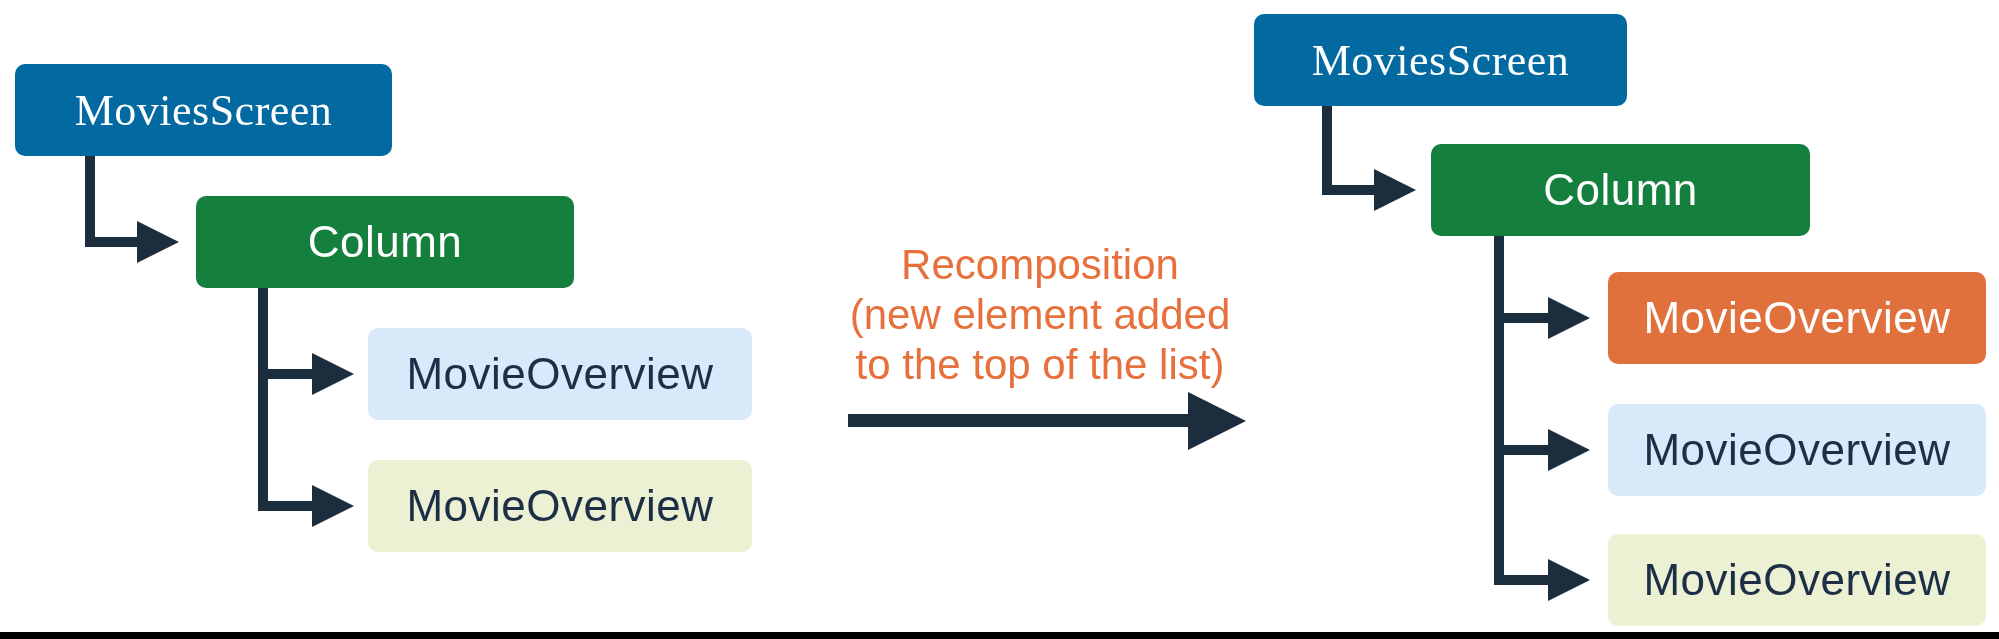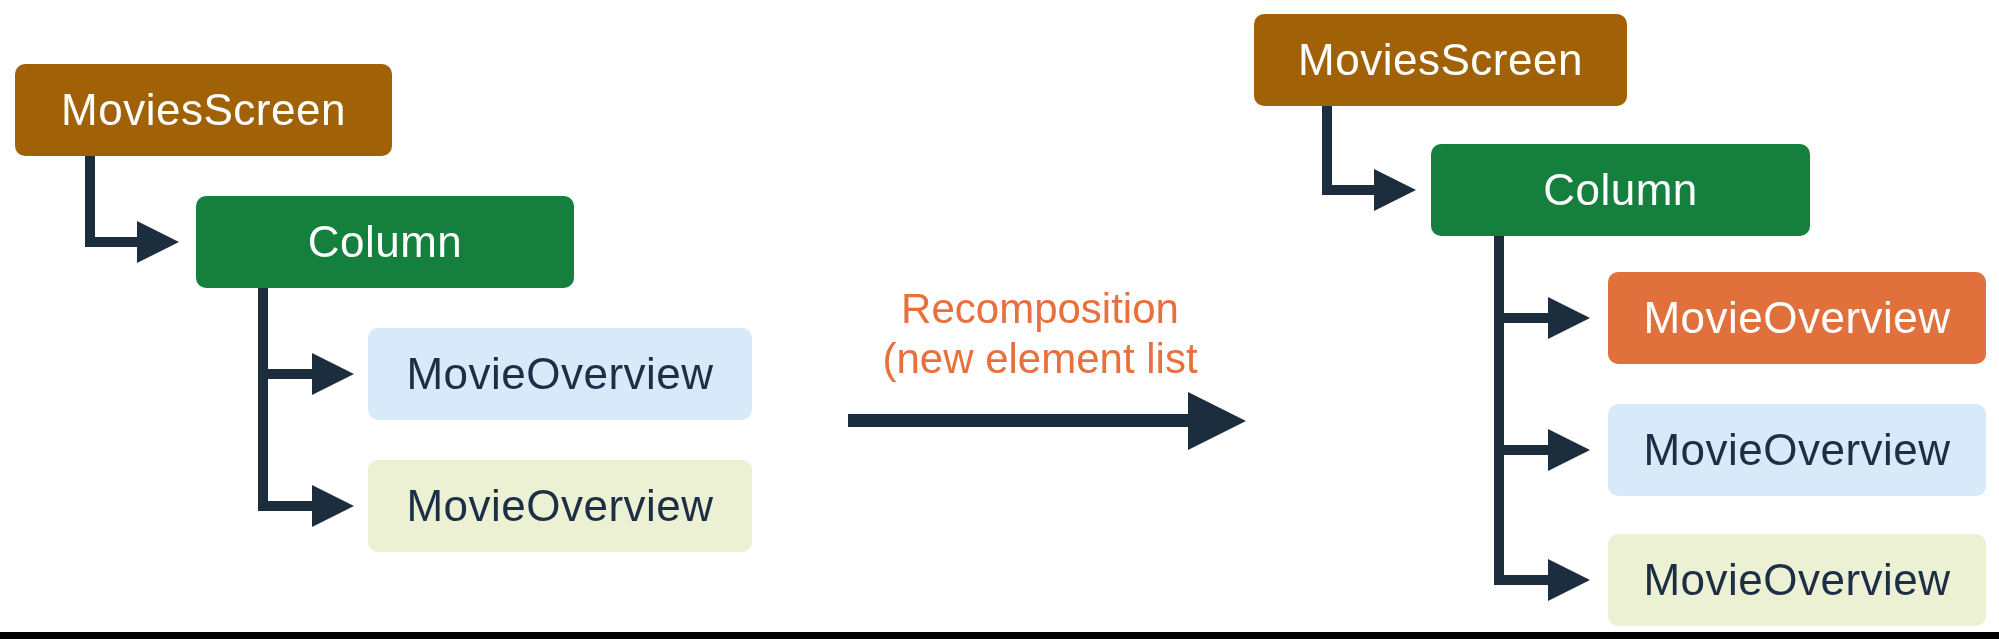--- a/index.html
+++ b/index.html
@@ -19,7 +19,7 @@
     letter-spacing:0.5px;
     white-space:nowrap;
   }
-  .green{background:#a16207;color:#ffffff;}
+  .green{background:#0369a1;color:#ffffff;font-family:Liberation Serif, serif;}
   .blue{background:#15803d;color:#ffffff;}
   .lightblue{background:#D8E9FA;color:#1C2F46;}
   .lightyellow{background:#EDF1D3;color:#1C2F46;}

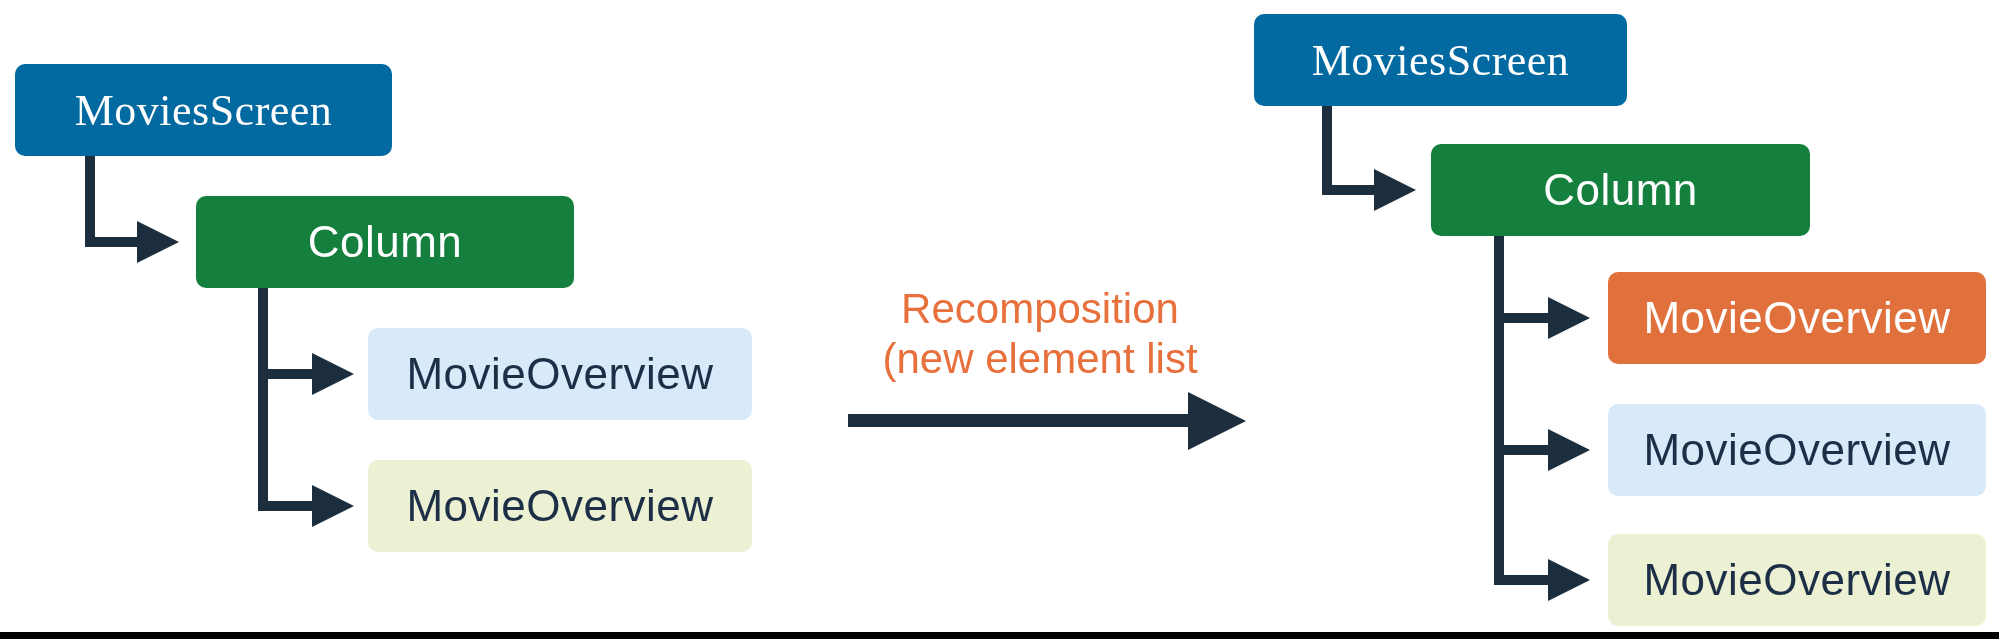--- a/index.html
+++ b/index.html
@@ -46,7 +46,6 @@
     font-size:42px;
     line-height:50px;
     font-weight:500;
-    margin-top:44px;
   }
   .bottom-border{
     position:absolute;left:0;top:632px;width:1999px;height:7px;background:#000000;

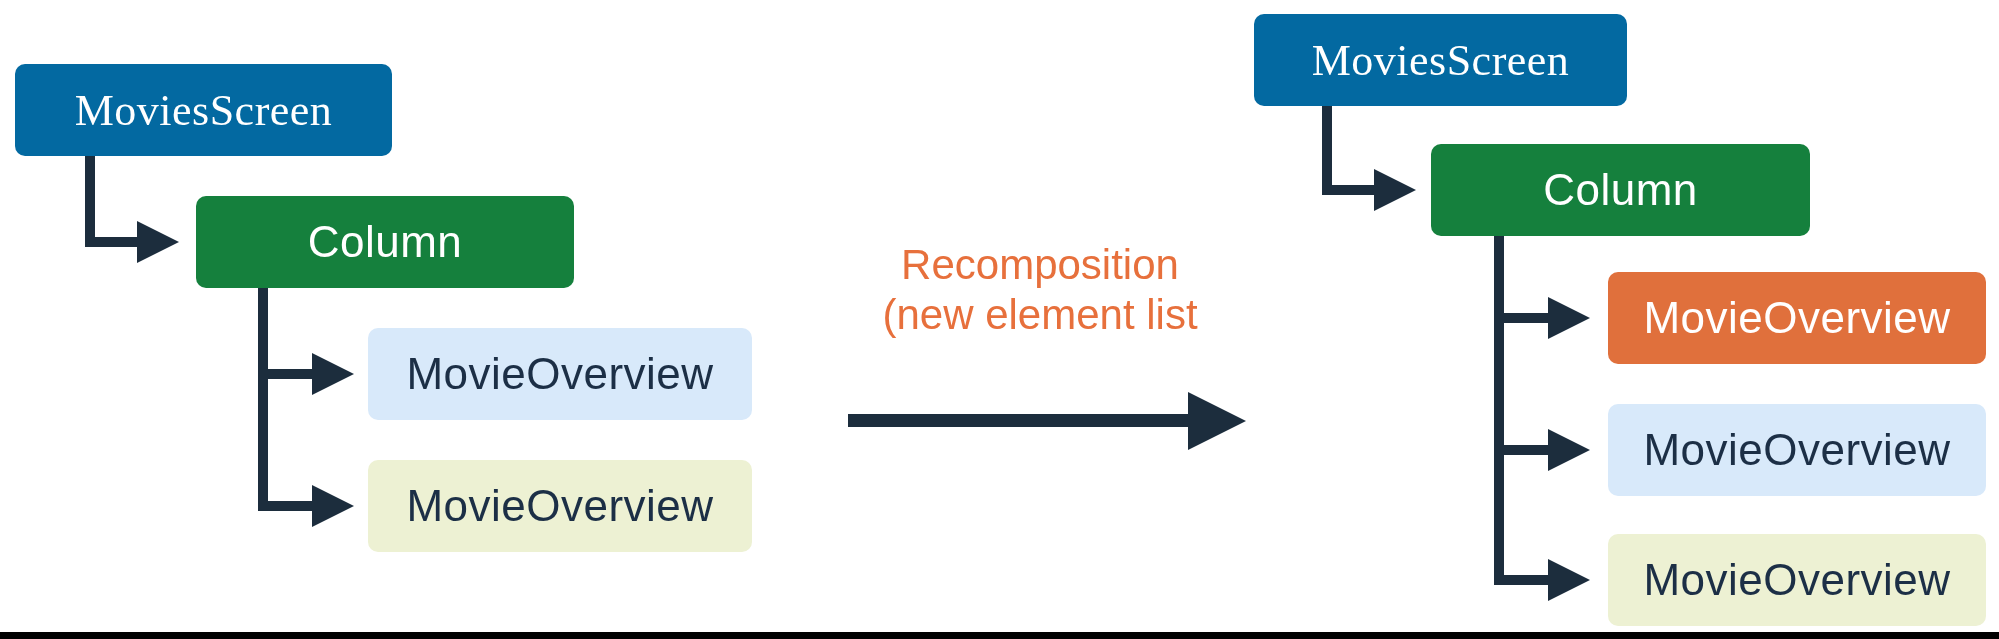--- a/index.html
+++ b/index.html
@@ -76,7 +76,7 @@
 
   <div class="annotation">
     <div>Recomposition</div>
-    <div>(new element list</div>
+    <div>(new element added</div>
   </div>
   <div class="hline" style="left:848px;top:414px;width:340px;height:13px;"></div>
   <div class="big-arrowhead" style="left:1188px;top:392px;"></div>

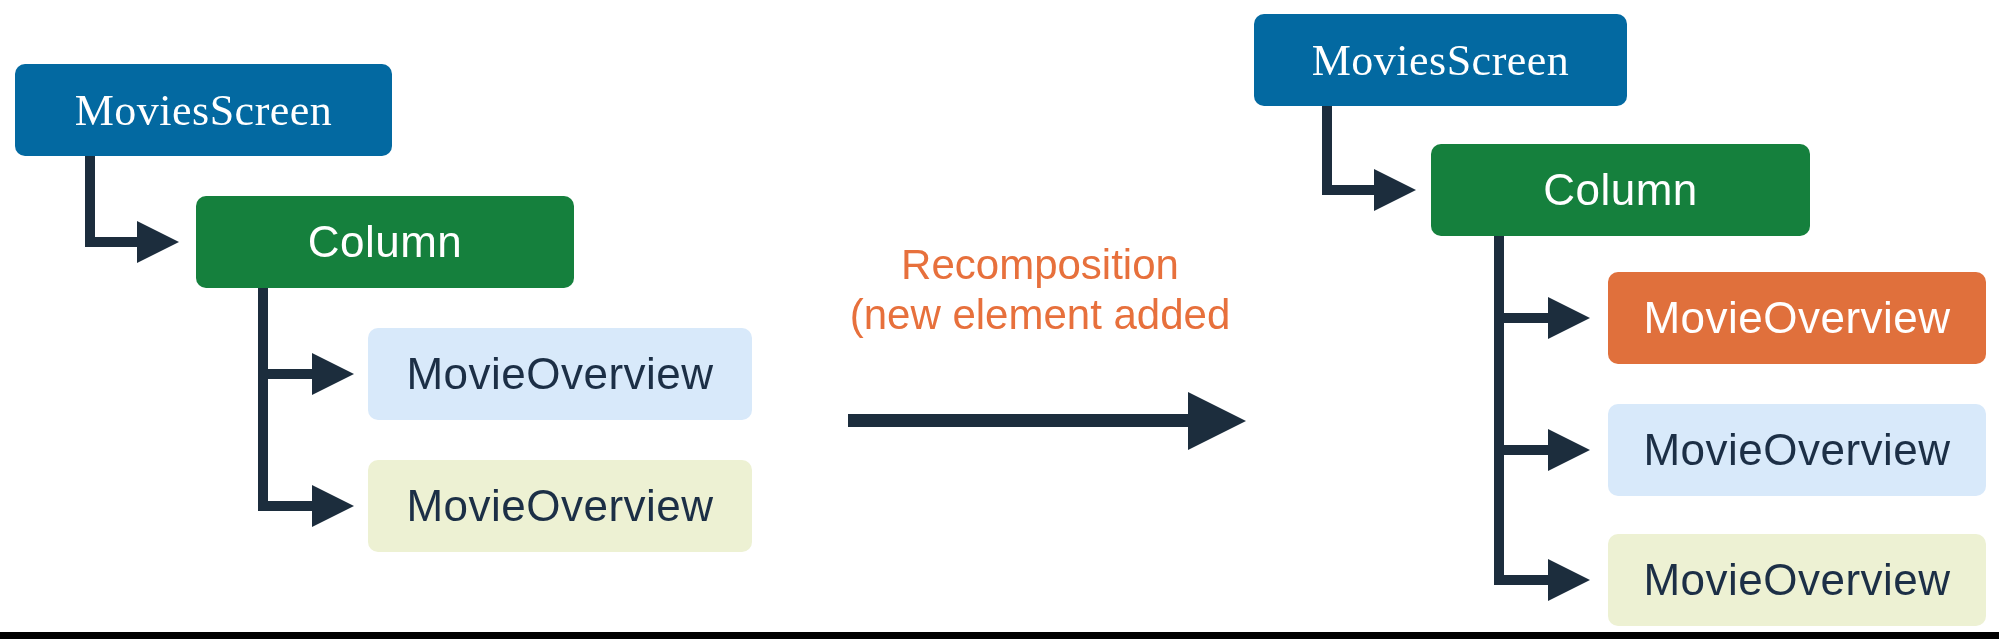--- a/index.html
+++ b/index.html
@@ -77,6 +77,7 @@
   <div class="annotation">
     <div>Recomposition</div>
     <div>(new element added</div>
+    <div>to the top of the list)</div>
   </div>
   <div class="hline" style="left:848px;top:414px;width:340px;height:13px;"></div>
   <div class="big-arrowhead" style="left:1188px;top:392px;"></div>

